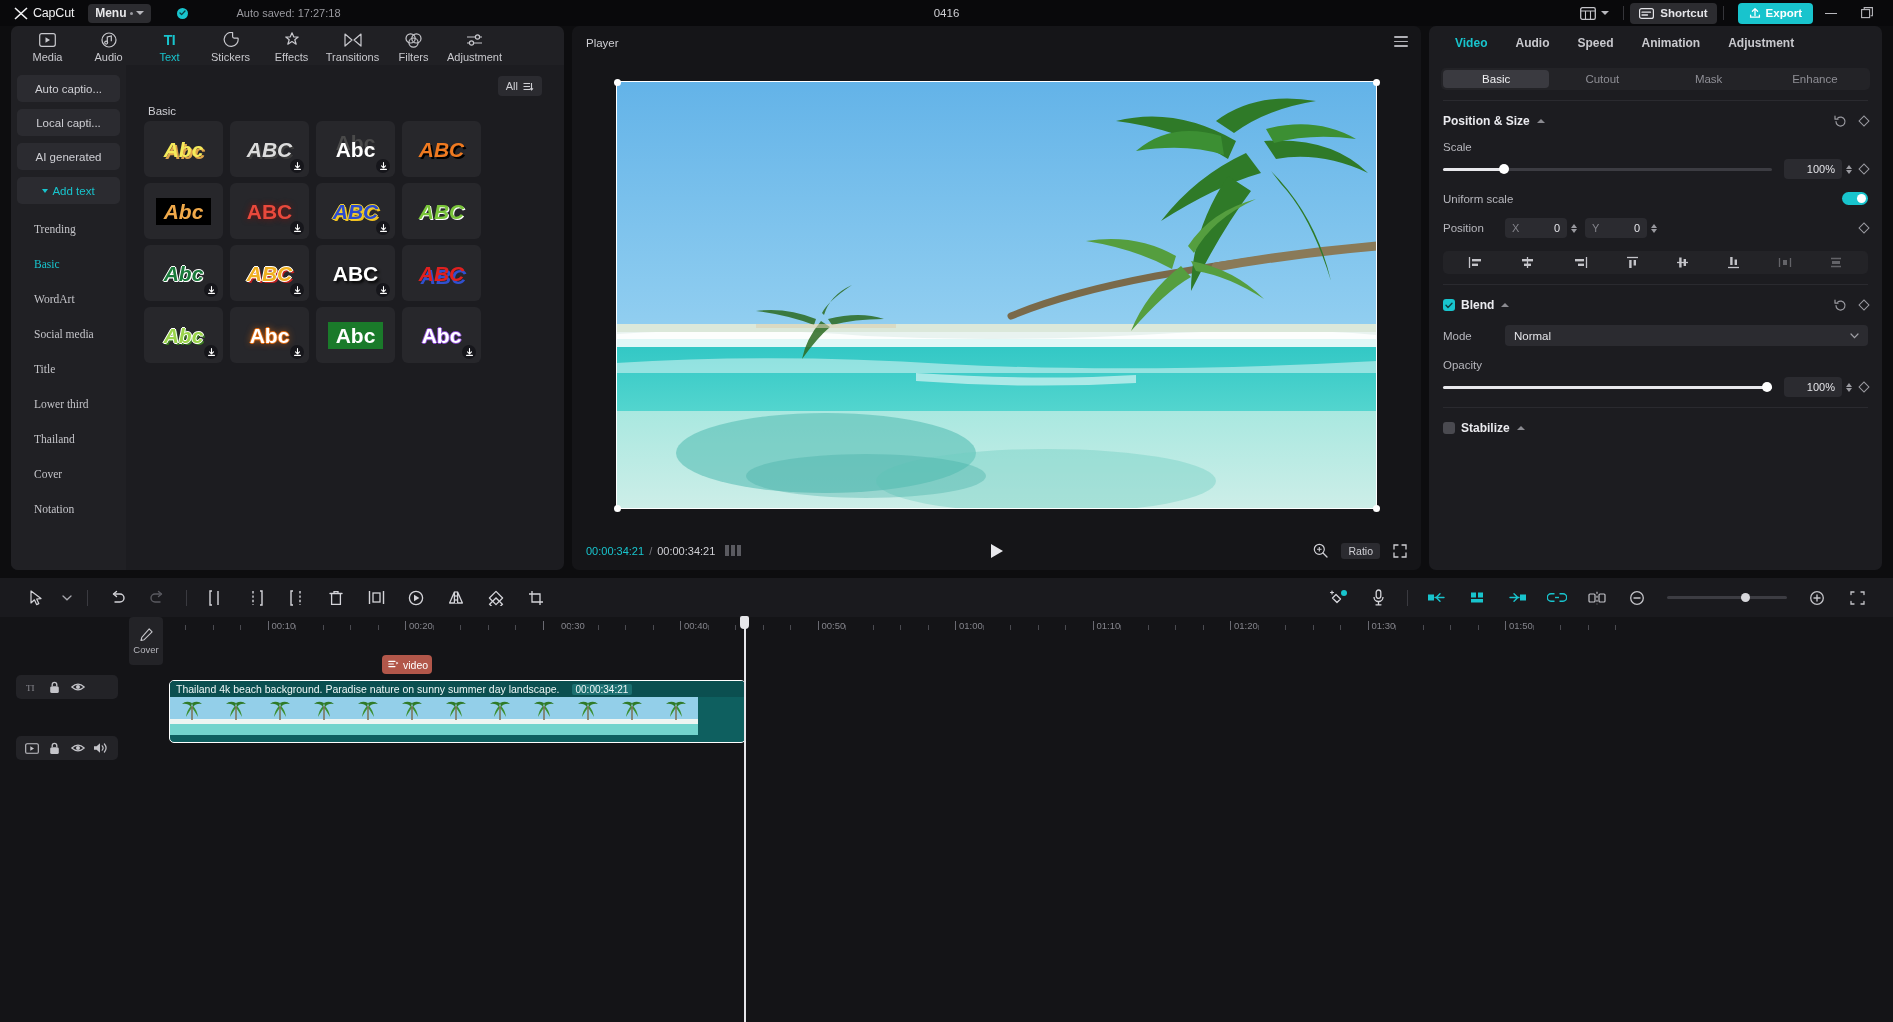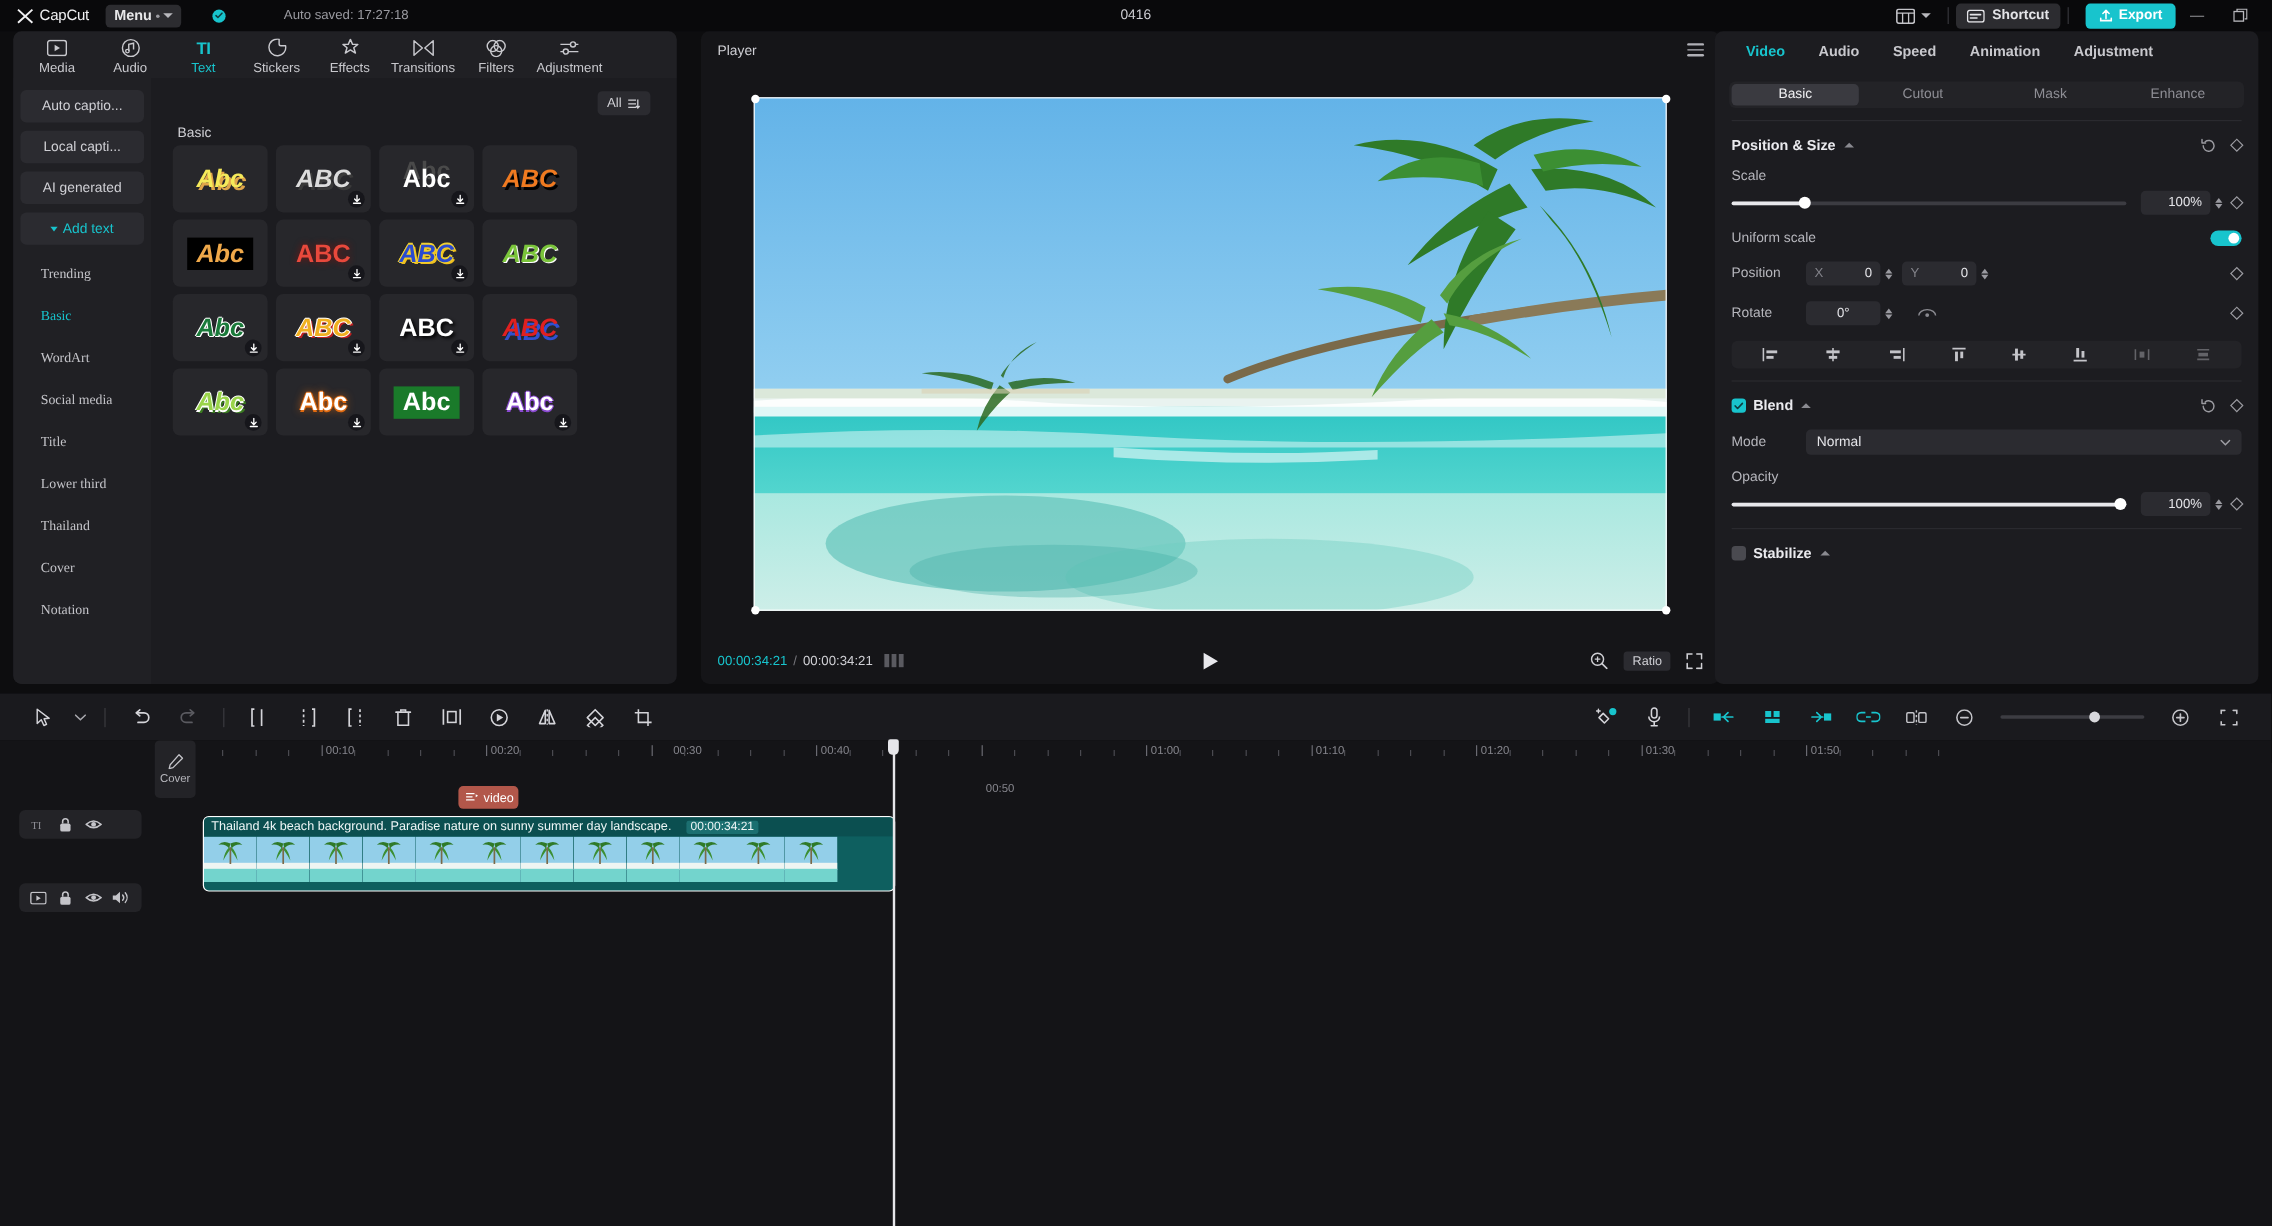--- a/index.html
+++ b/index.html
@@ -105,7 +105,7 @@
 
   
   .player {
-    position: absolute; left: 584px; top: 26px; width: 849px; height: 544px;
+    position: absolute; left: 572px; top: 26px; width: 849px; height: 544px;
     background: #151518; border-radius: 7px; overflow: hidden;
   }
   .player-head { height: 33px; display: flex; align-items: center; padding: 0 14px; position: relative; }

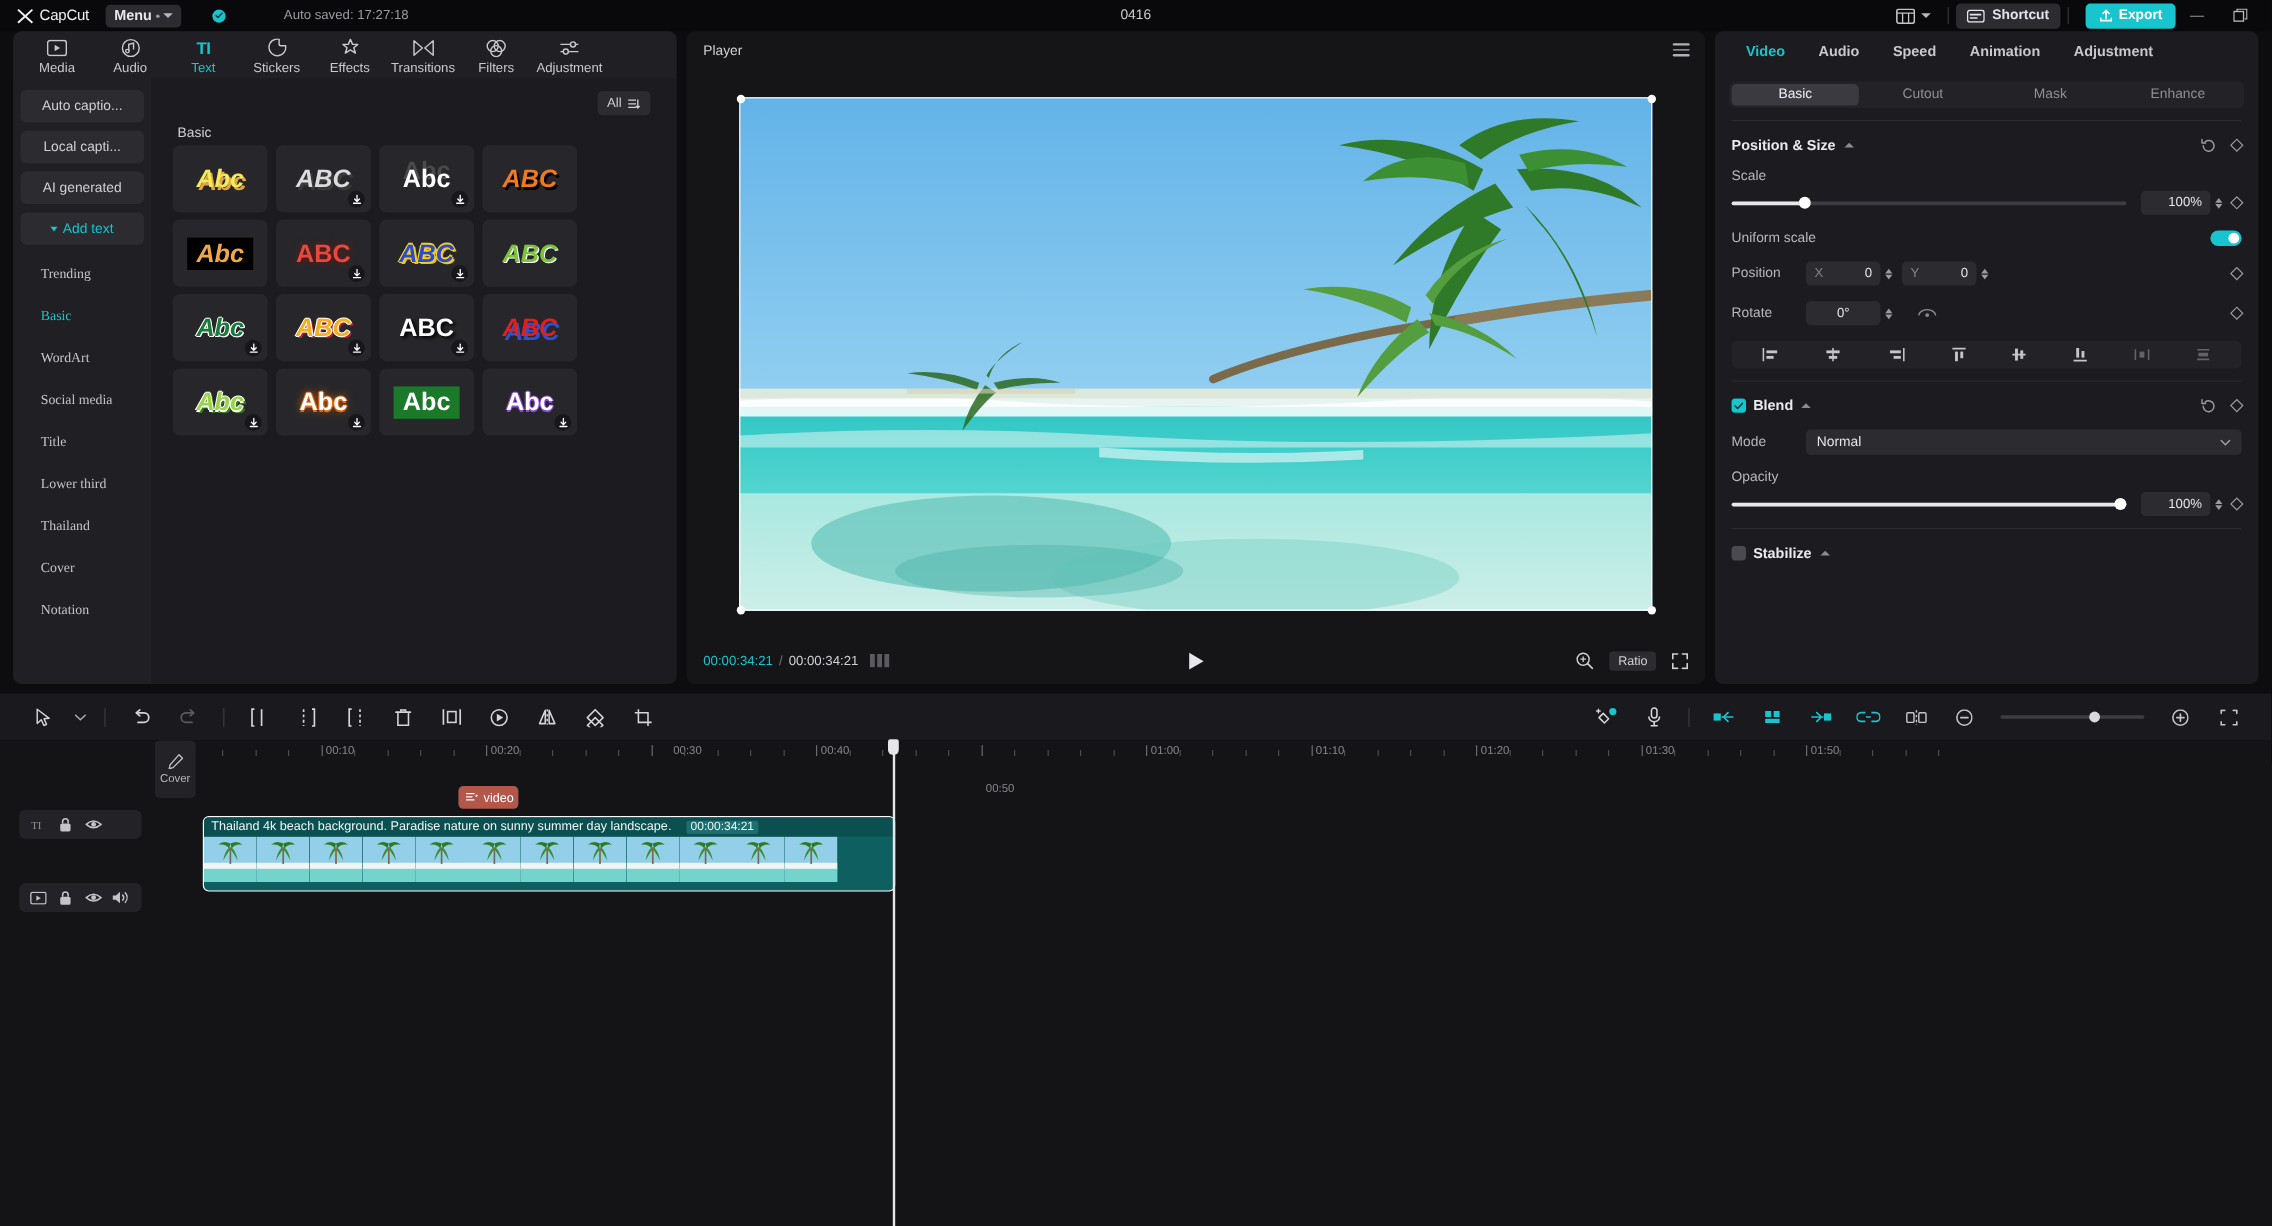--- a/index.html
+++ b/index.html
@@ -726,21 +726,6 @@
         <span class="diamond" style="margin-left:auto"></span>
       </div>
 
-      <div class="row">
-        <span class="row-lbl">Rotate</span>
-        <span class="numbox" style="width:62px; justify-content:center">0°</span>
-        <span class="stepper">
-            <i class="u"></i>
-            <i class="d"></i>
-          </span>
-        <span style="margin-left:12px">
-          <svg width="18" height="12" viewBox="0 0 18 12">
-              <path d="M2 8 A7 5 0 0 1 16 8" stroke="#8a8a90" stroke-width="1.2" fill="none"></path>
-              <circle cx="9" cy="7.6" r="1.6" fill="#8a8a90"></circle>
-            </svg>
-        </span>
-        <span class="diamond" style="margin-left:auto"></span>
-      </div>
 
       <div class="align-bar">
         <span>

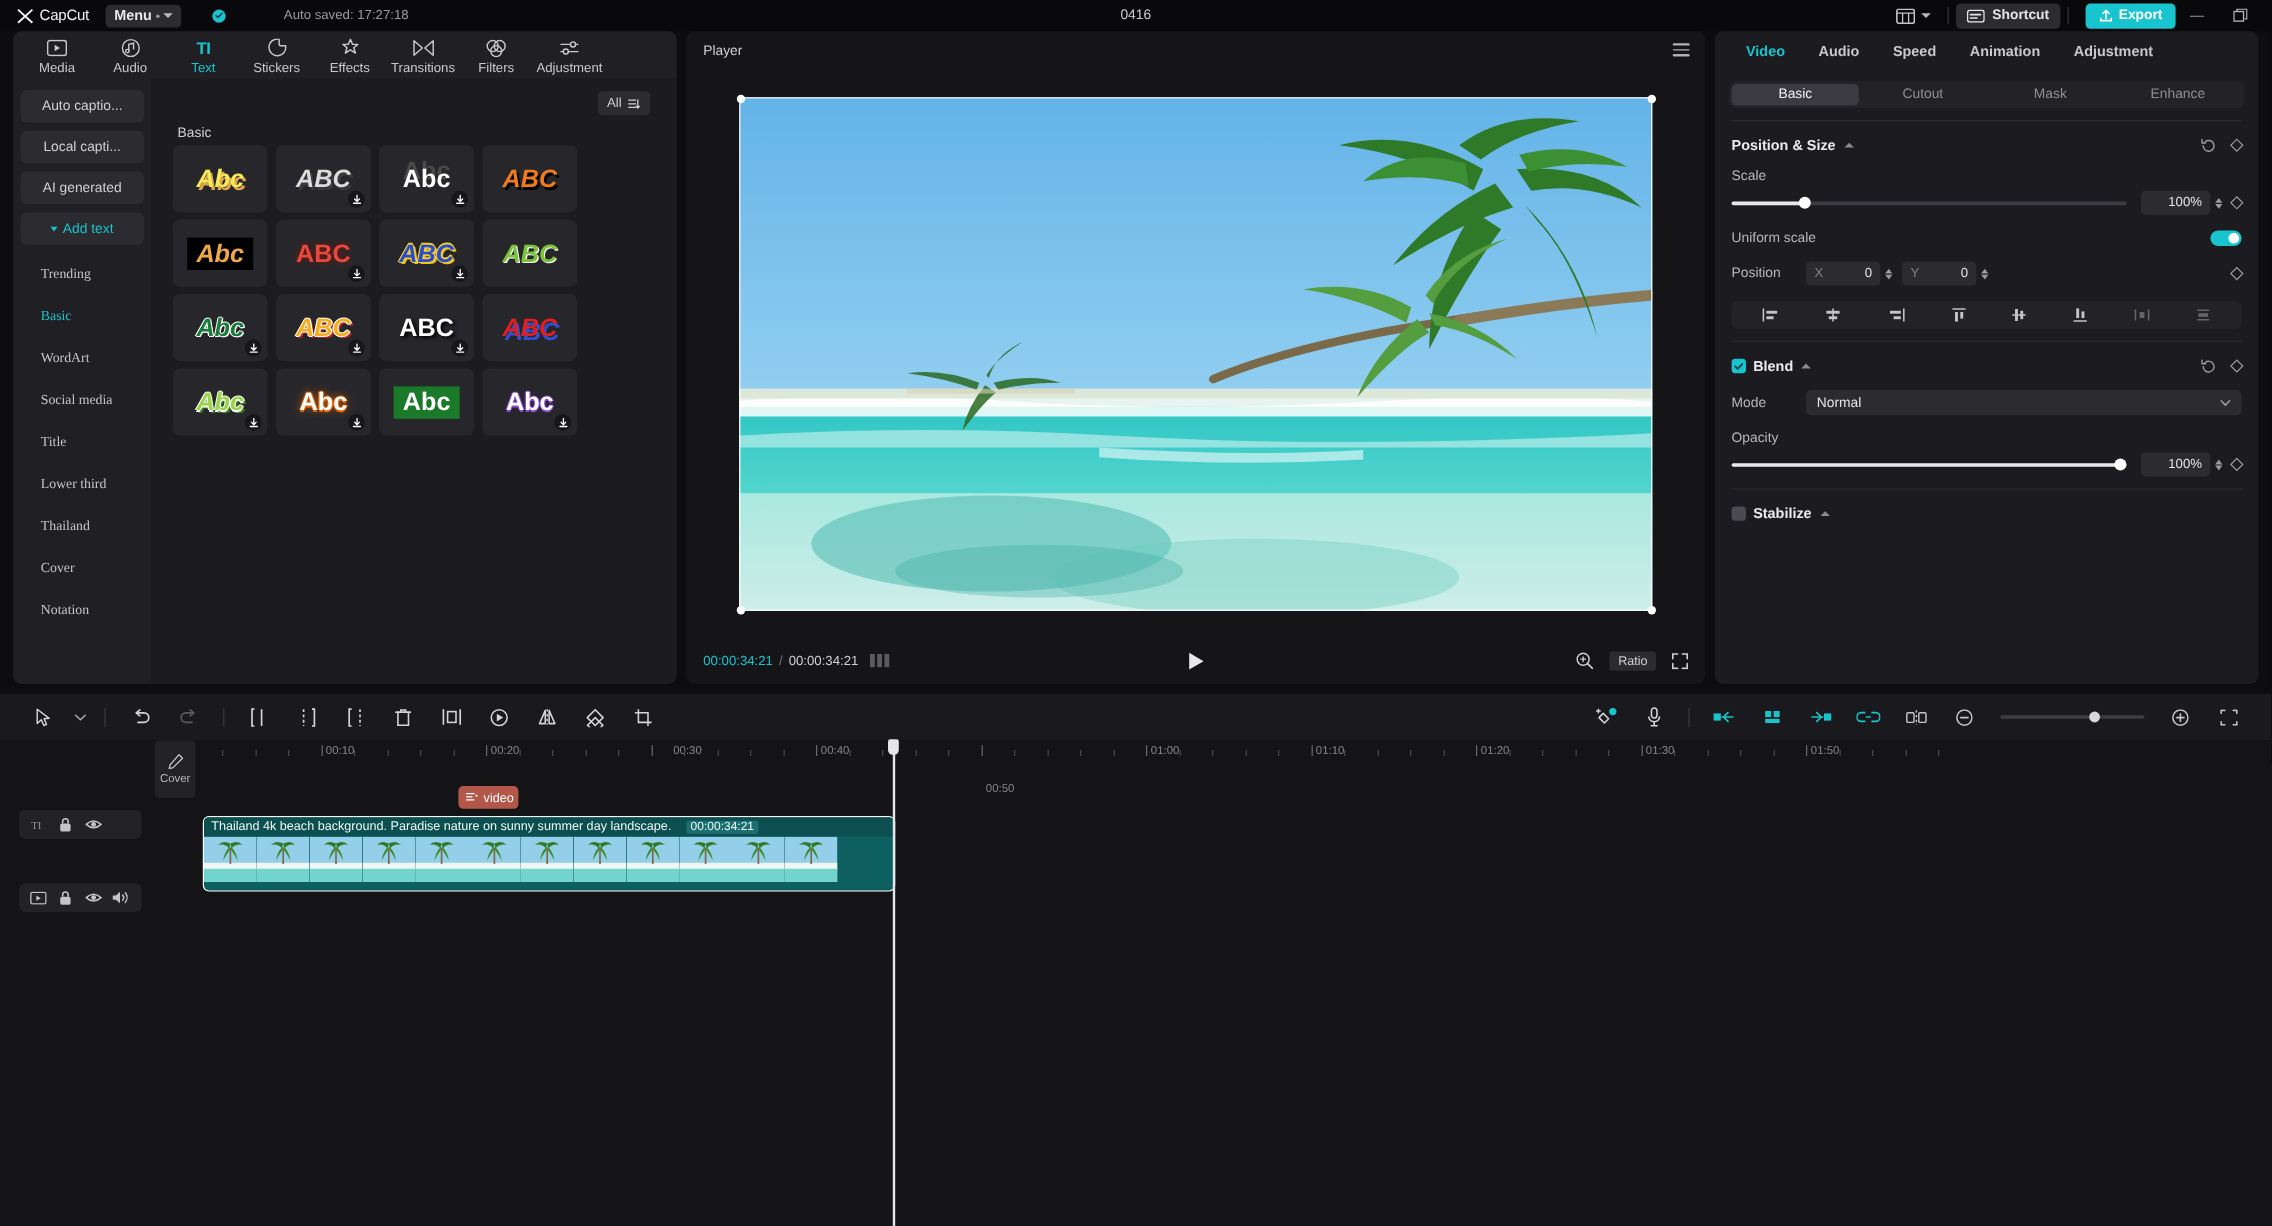--- a/index.html
+++ b/index.html
@@ -1030,7 +1030,7 @@
         <span class="tick" style="left: 638.5px;"></span>
         <span class="tick" style="left: 666px;"></span>
         <span class="tick major" style="left: 693.5px;"></span>
-        <span class="tick-lbl" style="left: 697.5px; margin-top: 32px;">00:50</span>
+        <span class="tick-lbl" style="left: 697.5px;">00:50</span>
         <span class="tick" style="left: 721px;"></span>
         <span class="tick" style="left: 748.5px;"></span>
         <span class="tick" style="left: 776px;"></span>

